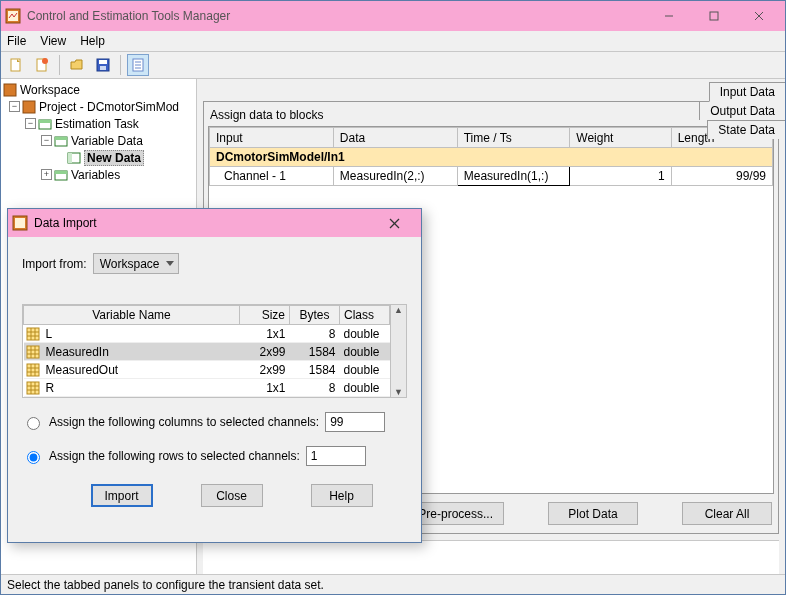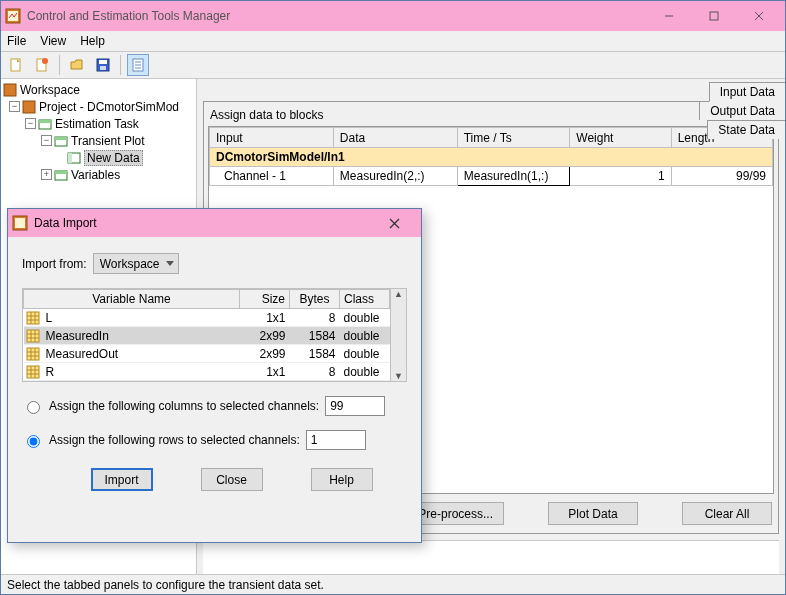--- a/index.html
+++ b/index.html
@@ -173,7 +173,7 @@
               <rect x="1" y="3" width="12" height="3" fill="#8fd28f"></rect>
             </svg>
           </span>
-          <span>Transient Plot</span>
+          <span>Variable Data</span>
         </div>
       <div class="row" style="padding-left:66px">
           <span class="ic">

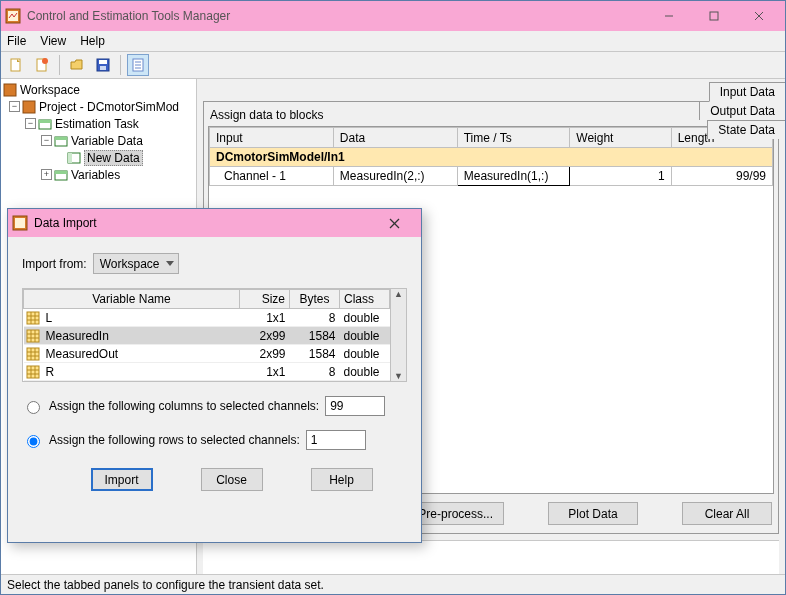--- a/index.html
+++ b/index.html
@@ -20,7 +20,7 @@
   .tree .row { display: flex; align-items: center; height: 17px; white-space: nowrap; }
   .tree .tw { display: inline-flex; width: 11px; height: 11px; border: 1px solid #888; align-items: center; justify-content: center; font-size: 9px; line-height: 9px; color: #444; margin-right: 2px; background:#fff;}
   .tree .ic { width: 14px; height: 14px; margin-right: 3px; flex-shrink:0; }
-  .tree .sel { background: #d6d6d6; border: 1px dotted #888; padding: 0 2px; }
+  .tree .sel { background: #d6d6d6; border: 1px dotted #888; padding: 0 2px; font-weight: bold; }
   .main { flex: 1; display: flex; flex-direction: column; background: #f0f0f0; }
   .tabs { display: flex; align-items: flex-end; height: 22px; padding-left: 6px; padding-top: 3px; gap: 0; flex-direction: column; }
   .tab { padding: 2px 10px; border: 1px solid #999; border-bottom: none; background: #f0f0f0; margin-right: -1px; position: relative; }

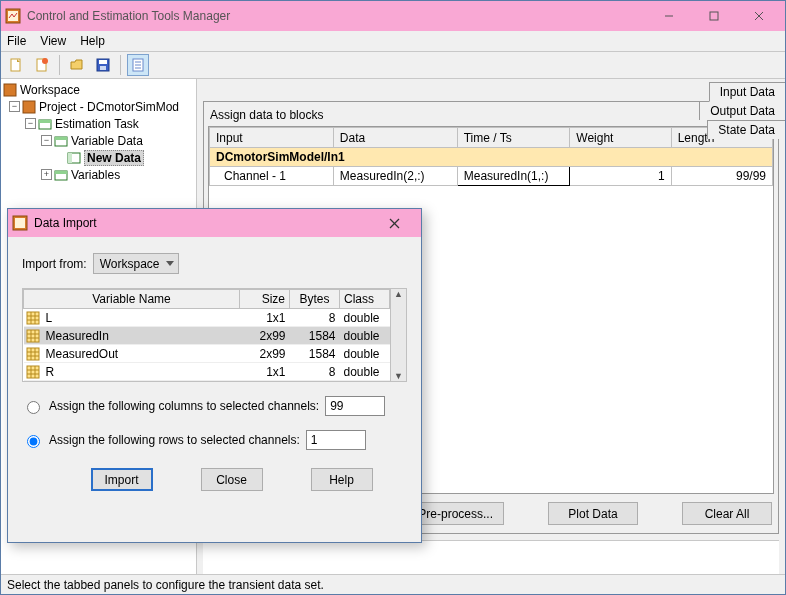--- a/index.html
+++ b/index.html
@@ -43,7 +43,7 @@
   .dialog .content { flex: 1; padding: 16px 14px 10px 14px; display: flex; flex-direction: column; }
   .selectwrap { display: inline-flex; align-items: center; border: 1px solid #adadad; background: #e1e1e1; height: 21px; padding: 0 4px 0 6px; }
   .selectwrap .caret { margin-left: 6px; }
-  .varlist { border: 1px solid #c0c0c0; background: #fff; margin-top: 14px; display: flex; }
+  .varlist { border: 1px solid #c0c0c0; background: #fff; margin-top: 30px; display: flex; }
   .vartable { flex: 1; border-collapse: collapse; width: 100%; }
   .vartable th { background: #f0f0f0; border: 1px solid #c0c0c0; font-weight: normal; padding: 2px 4px; height: 18px; }
   .vartable td { border-bottom: 1px solid #eee; padding: 1px 4px; height: 18px; }

